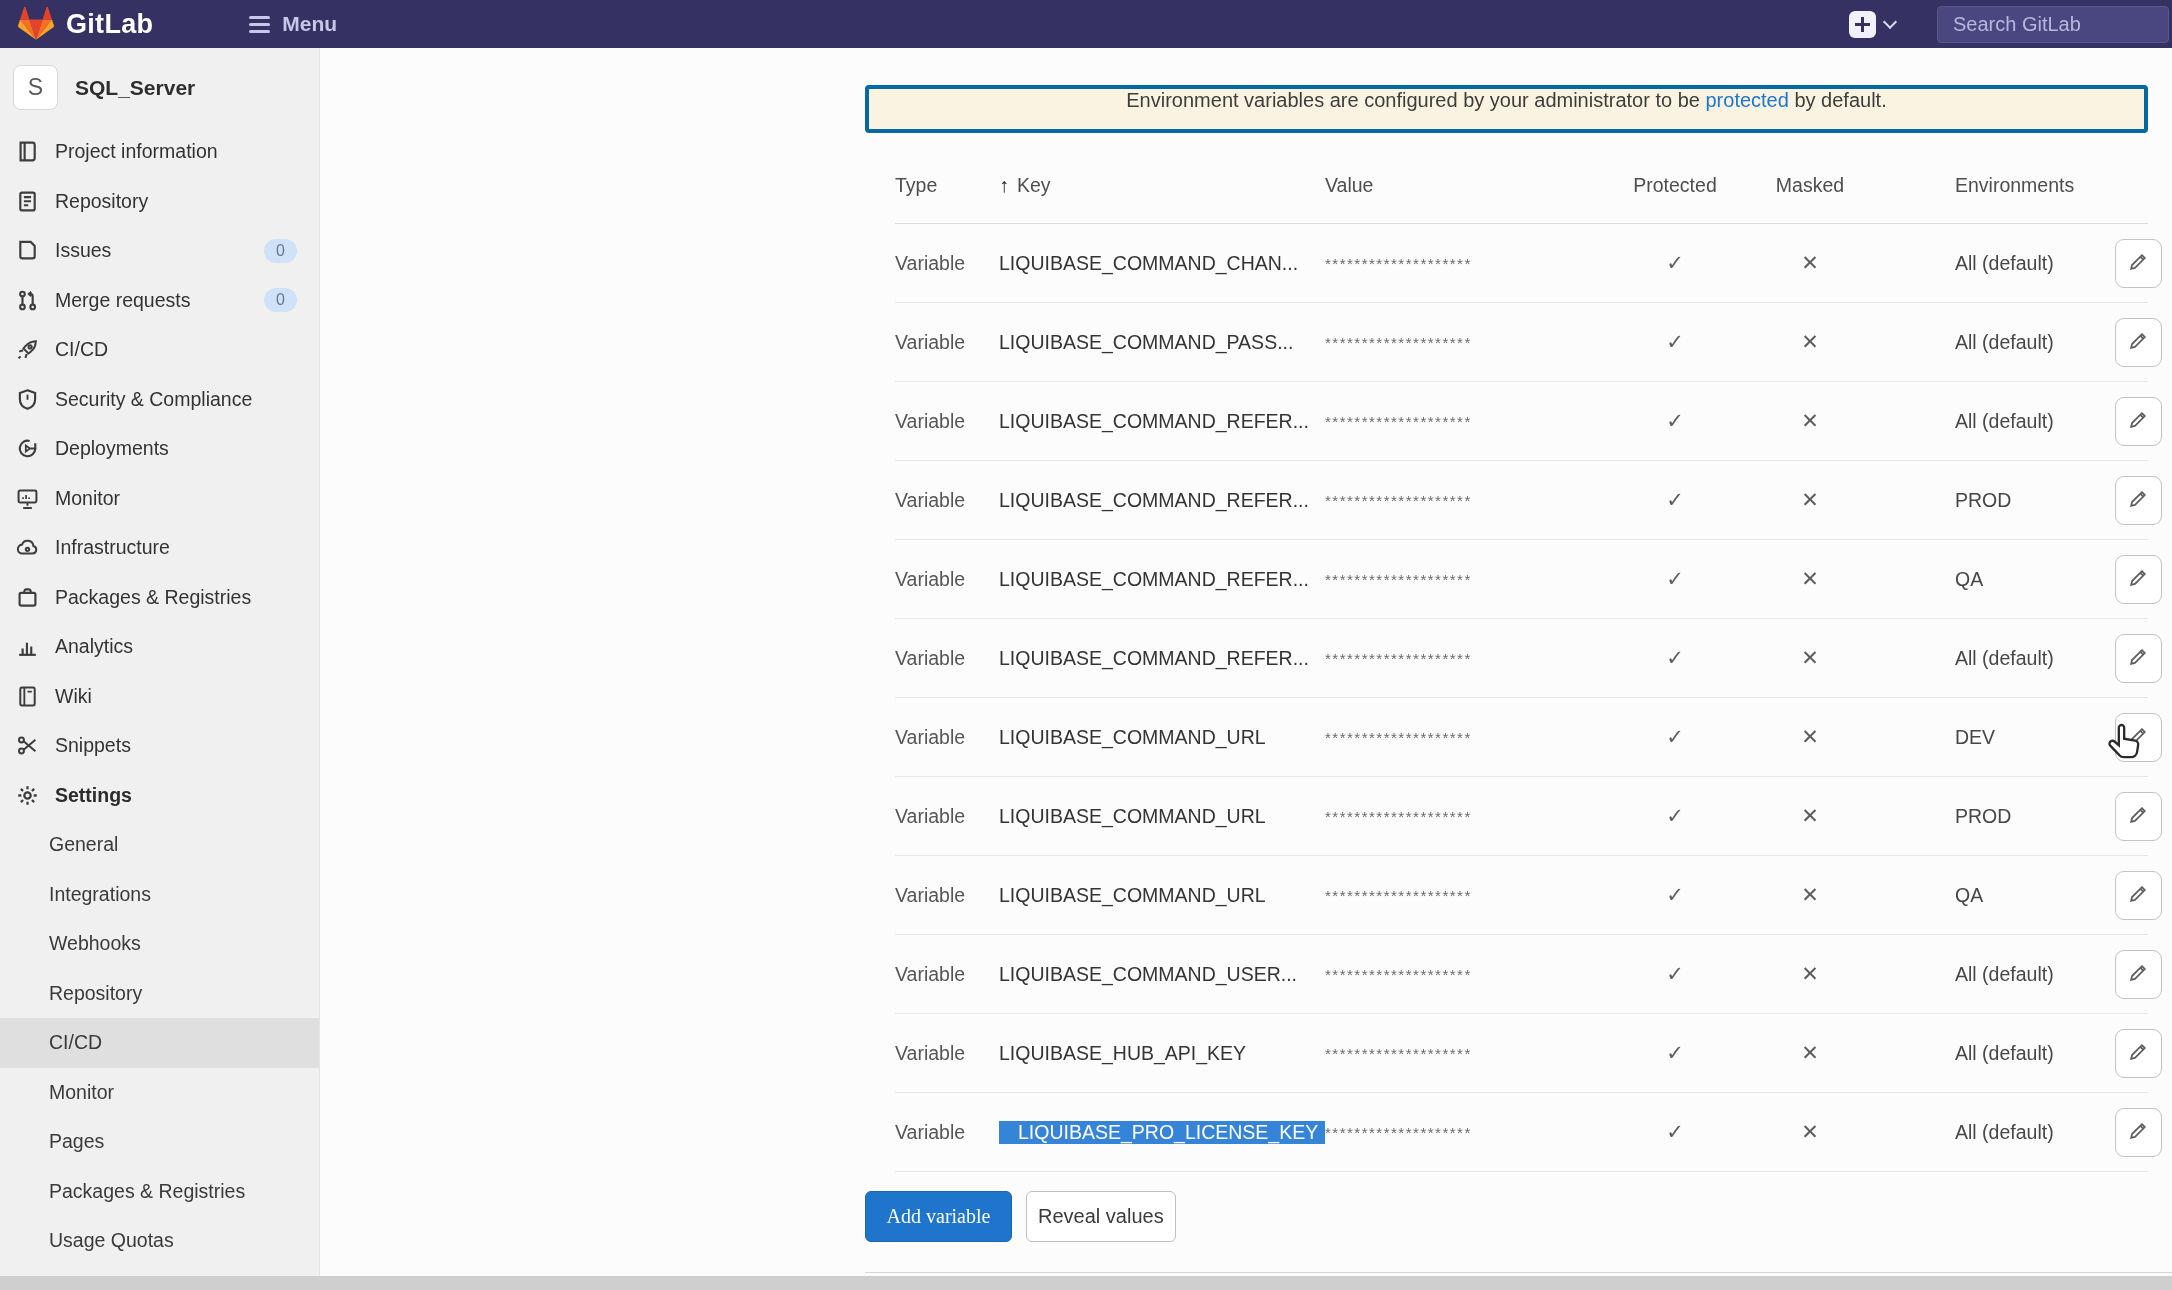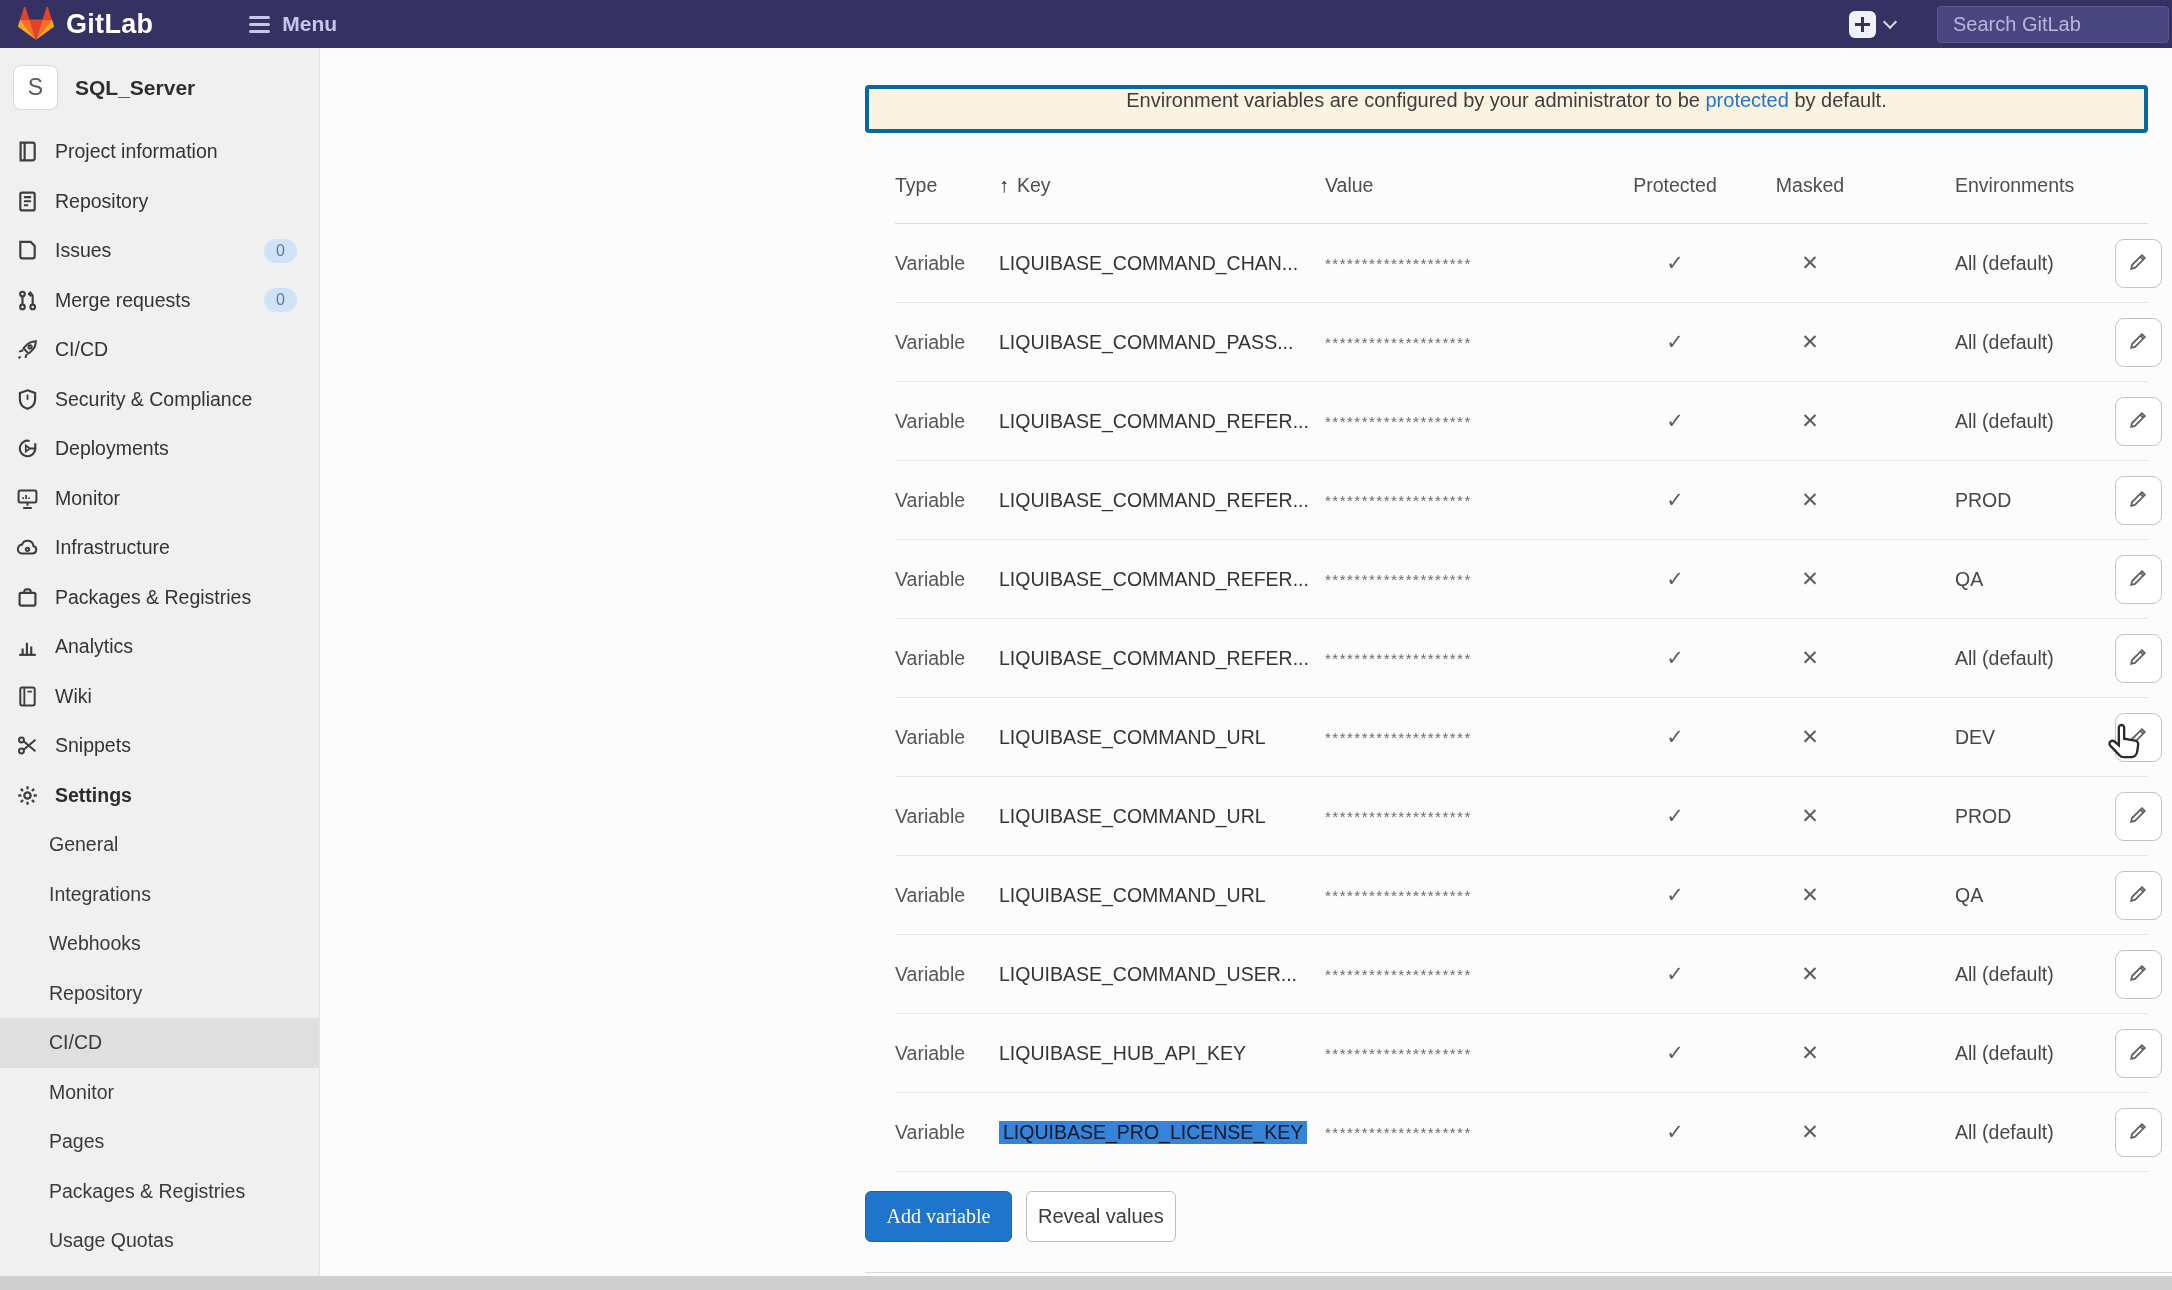--- a/index.html
+++ b/index.html
@@ -67,7 +67,7 @@
   .vrow { height:79px; border-bottom:1px solid #e6e6e6; font-size:19.5px; color:#3c3c3c; background:transparent; }
   .c-type { color:#565656; }
   .c-key { white-space:nowrap; overflow:hidden; color:#343434; }
-  .key-selected { background:#3584d8; color:#0f172a; padding:4px 4px; }
+  .key-selected { background:#3584d8; color:#ffffff; padding:4px 19px; }
   .c-val { font-size:15px; letter-spacing:1.5px; color:#6a6a6a; }
   .c-prot, .c-mask { text-align:center; color:#5d5d5d; font-size:21px; }
   .c-env { padding-left:70px; color:#474747; }

